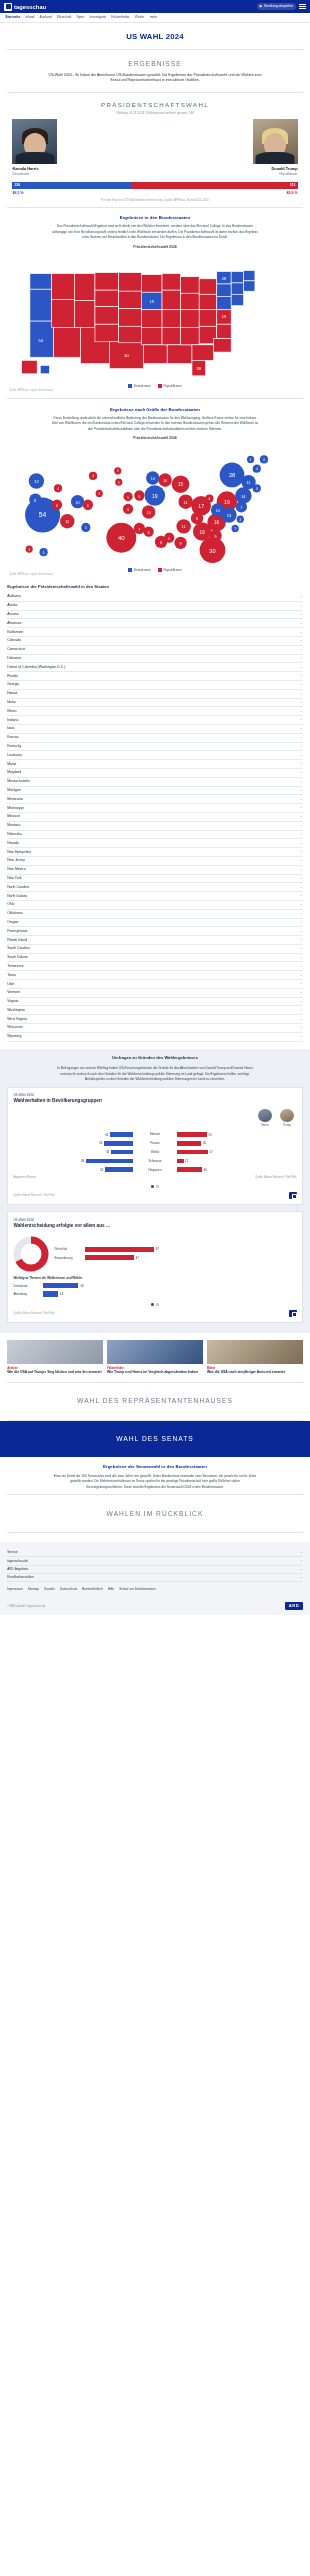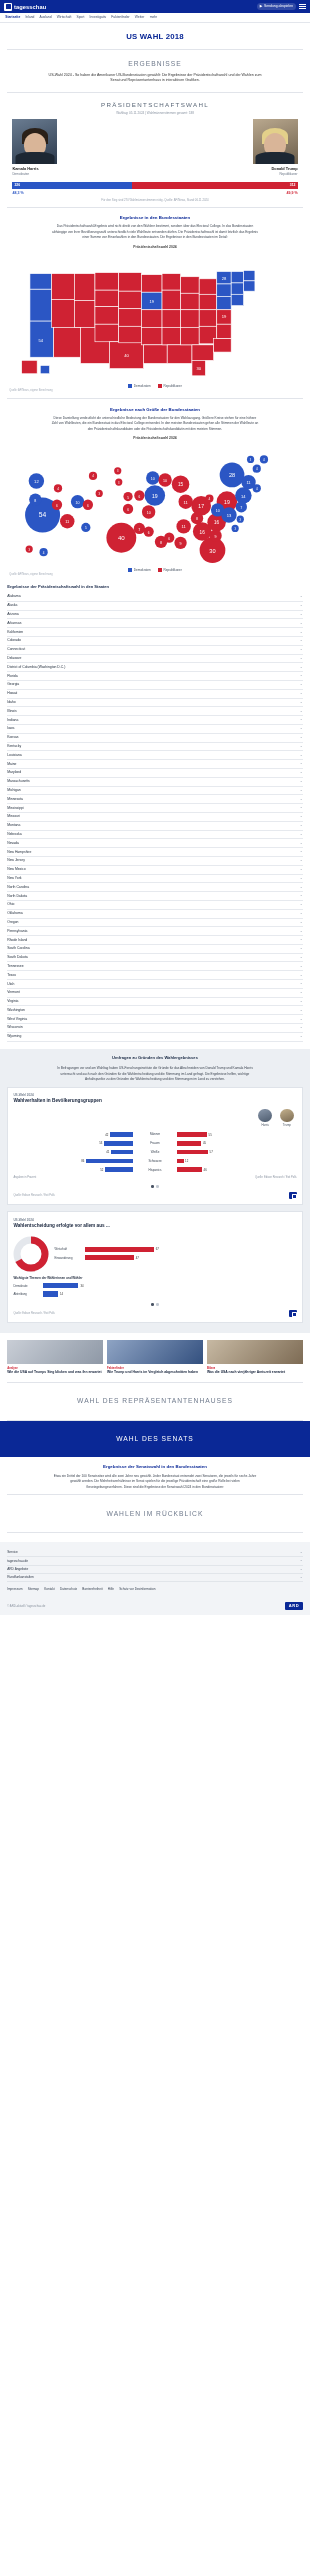--- a/index.html
+++ b/index.html
@@ -305,7 +305,7 @@
   <span class="nav-item">mehr</span>
 </div>
 
-<div class="page-title">US WAHL 2018</div>
+<div class="page-title">US WAHL 2024</div>
 <hr class="sep">
 <div class="band-title">ERGEBNISSE</div>
 <div class="lede">US-Wahl 2024 - So haben die Amerikaner US-Bundesstaaten gewählt: Die Ergebnisse der Präsidentschaftswahl und der Wahlen zum Senat und Repräsentantenhaus in interaktiven Grafiken.</div>

